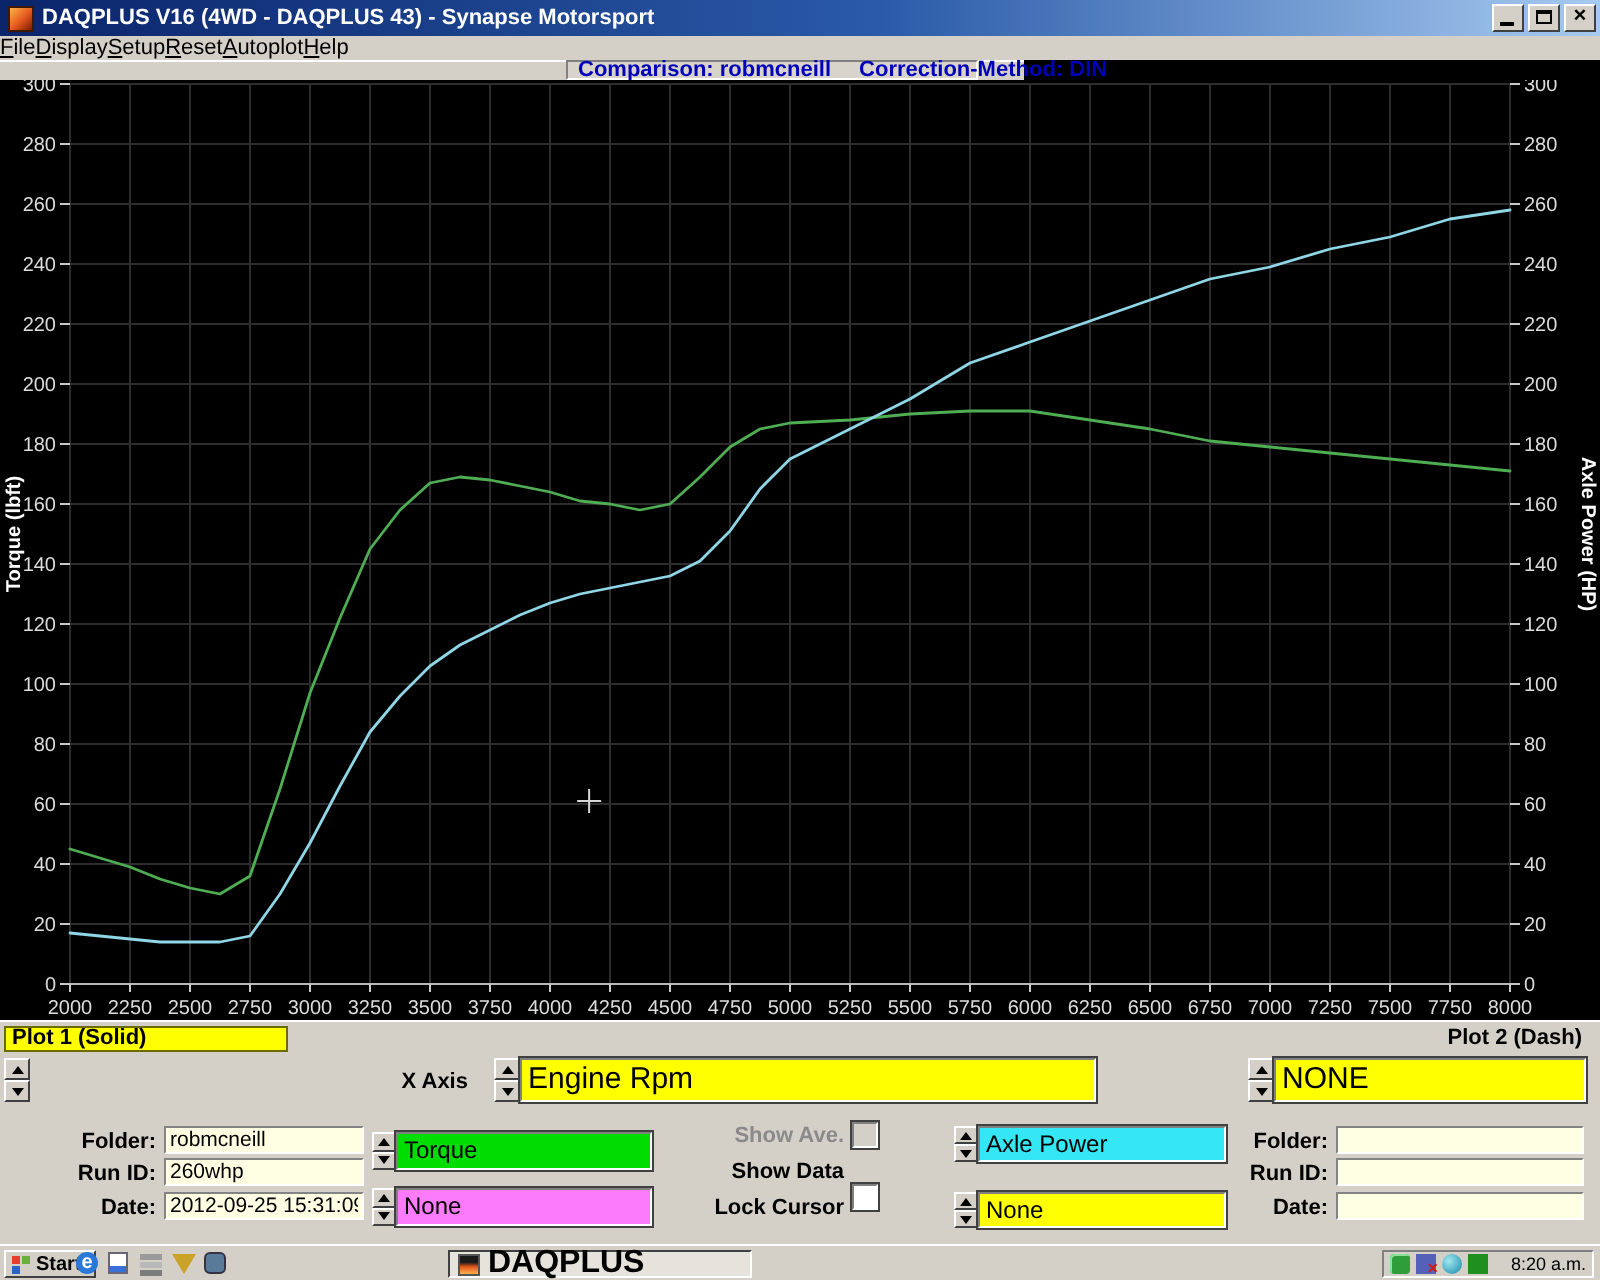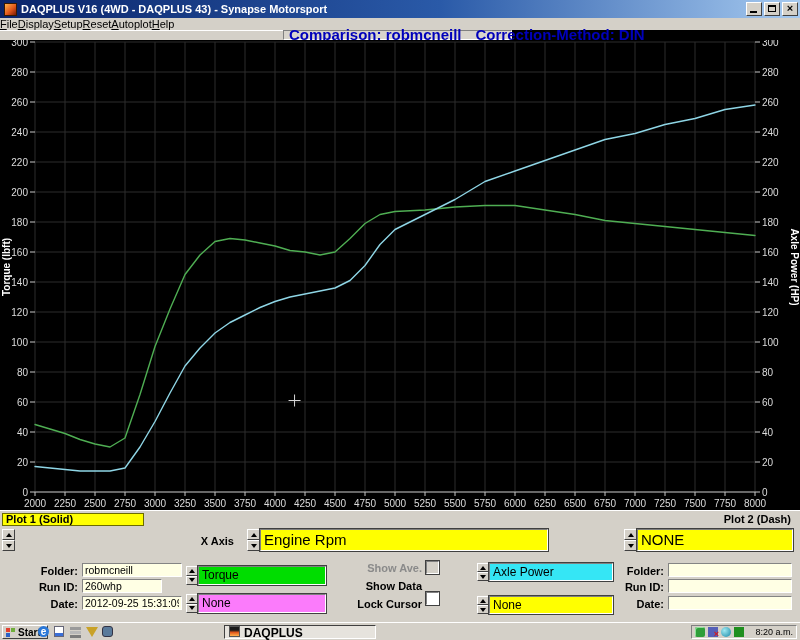--- a/index.html
+++ b/index.html
@@ -33,9 +33,9 @@
   .compbar { position:absolute; left:0; top:30px; width:800px; height:10px; background:#000; }
   .compbar-gray { position:absolute; left:0; top:0; width:512px; height:10px; background:#d4d0c8;
                   border-top:1px solid #fff; }
-  .comp-box { position:absolute; left:283px; top:0; width:229px; height:10px;
+  .comp-box { position:absolute; left:283px; top:0; width:206px; height:10px;
               background:#d8d4cc; border:1px solid; border-color:#808080 #fff #fff #808080;
-              font-size:15px; font-weight:bold; color:#0000bb; line-height:8px;
+              font-size:11px; font-weight:bold; color:#0000bb; line-height:8px;
               display:flex; gap:14px; padding-left:5px; white-space:nowrap; }
 
   

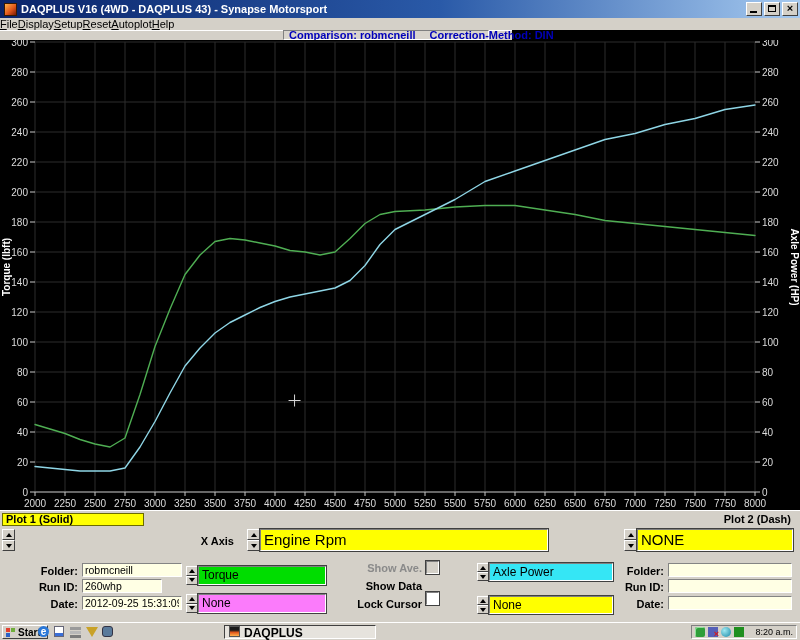--- a/index.html
+++ b/index.html
@@ -341,7 +341,7 @@
     <div class="p-abs lbl" style="left:2px; top:54px; width:76px;">Folder:</div>
     <div class="p-abs" style="left:82px; top:52px; width:100px;"><input class="field" value="robmcneill" style=""></div>
     <div class="p-abs lbl" style="left:2px; top:70px; width:76px;">Run ID:</div>
-    <div class="p-abs" style="left:82px; top:68px; width:80px;"><input class="field" value="260whp" style=""></div>
+    <div class="p-abs" style="left:82px; top:68px; width:100px;"><input class="field" value="260whp" style=""></div>
     <div class="p-abs lbl" style="left:2px; top:87px; width:76px;">Date:</div>
     <div class="p-abs" style="left:82px; top:85px; width:100px;"><input class="field" value="2012-09-25 15:31:09" style=""></div>
 

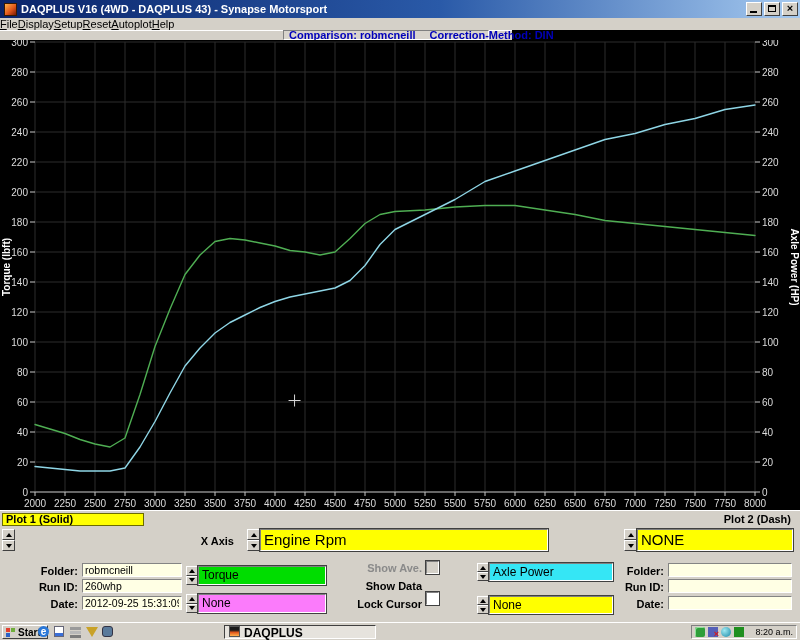--- a/index.html
+++ b/index.html
@@ -89,8 +89,8 @@
   .ql { position:absolute; top:3px; width:13px; height:13px; }
   .task-btn { position:absolute; left:224px; top:2px; width:152px; height:14px;
               background:#e6e3dd; border:1px solid; border-color:#404040 #fff #fff #404040;
-              display:flex; align-items:flex-start; gap:4px; padding-left:4px;
-              font-size:12px; font-weight:bold; color:#000; }
+              display:flex; align-items:center; gap:4px; padding-left:4px;
+              font-size:16px; font-weight:bold; color:#000; }
   .task-ico { width:11px; height:11px; background:linear-gradient(180deg,#1a1a1a 35%,#e2571b 60%,#ffb24d 100%); border:1px solid #555; }
   .tray { position:absolute; right:3px; top:2px; width:106px; height:14px;
           border:1px solid; border-color:#808080 #fff #fff #808080;

